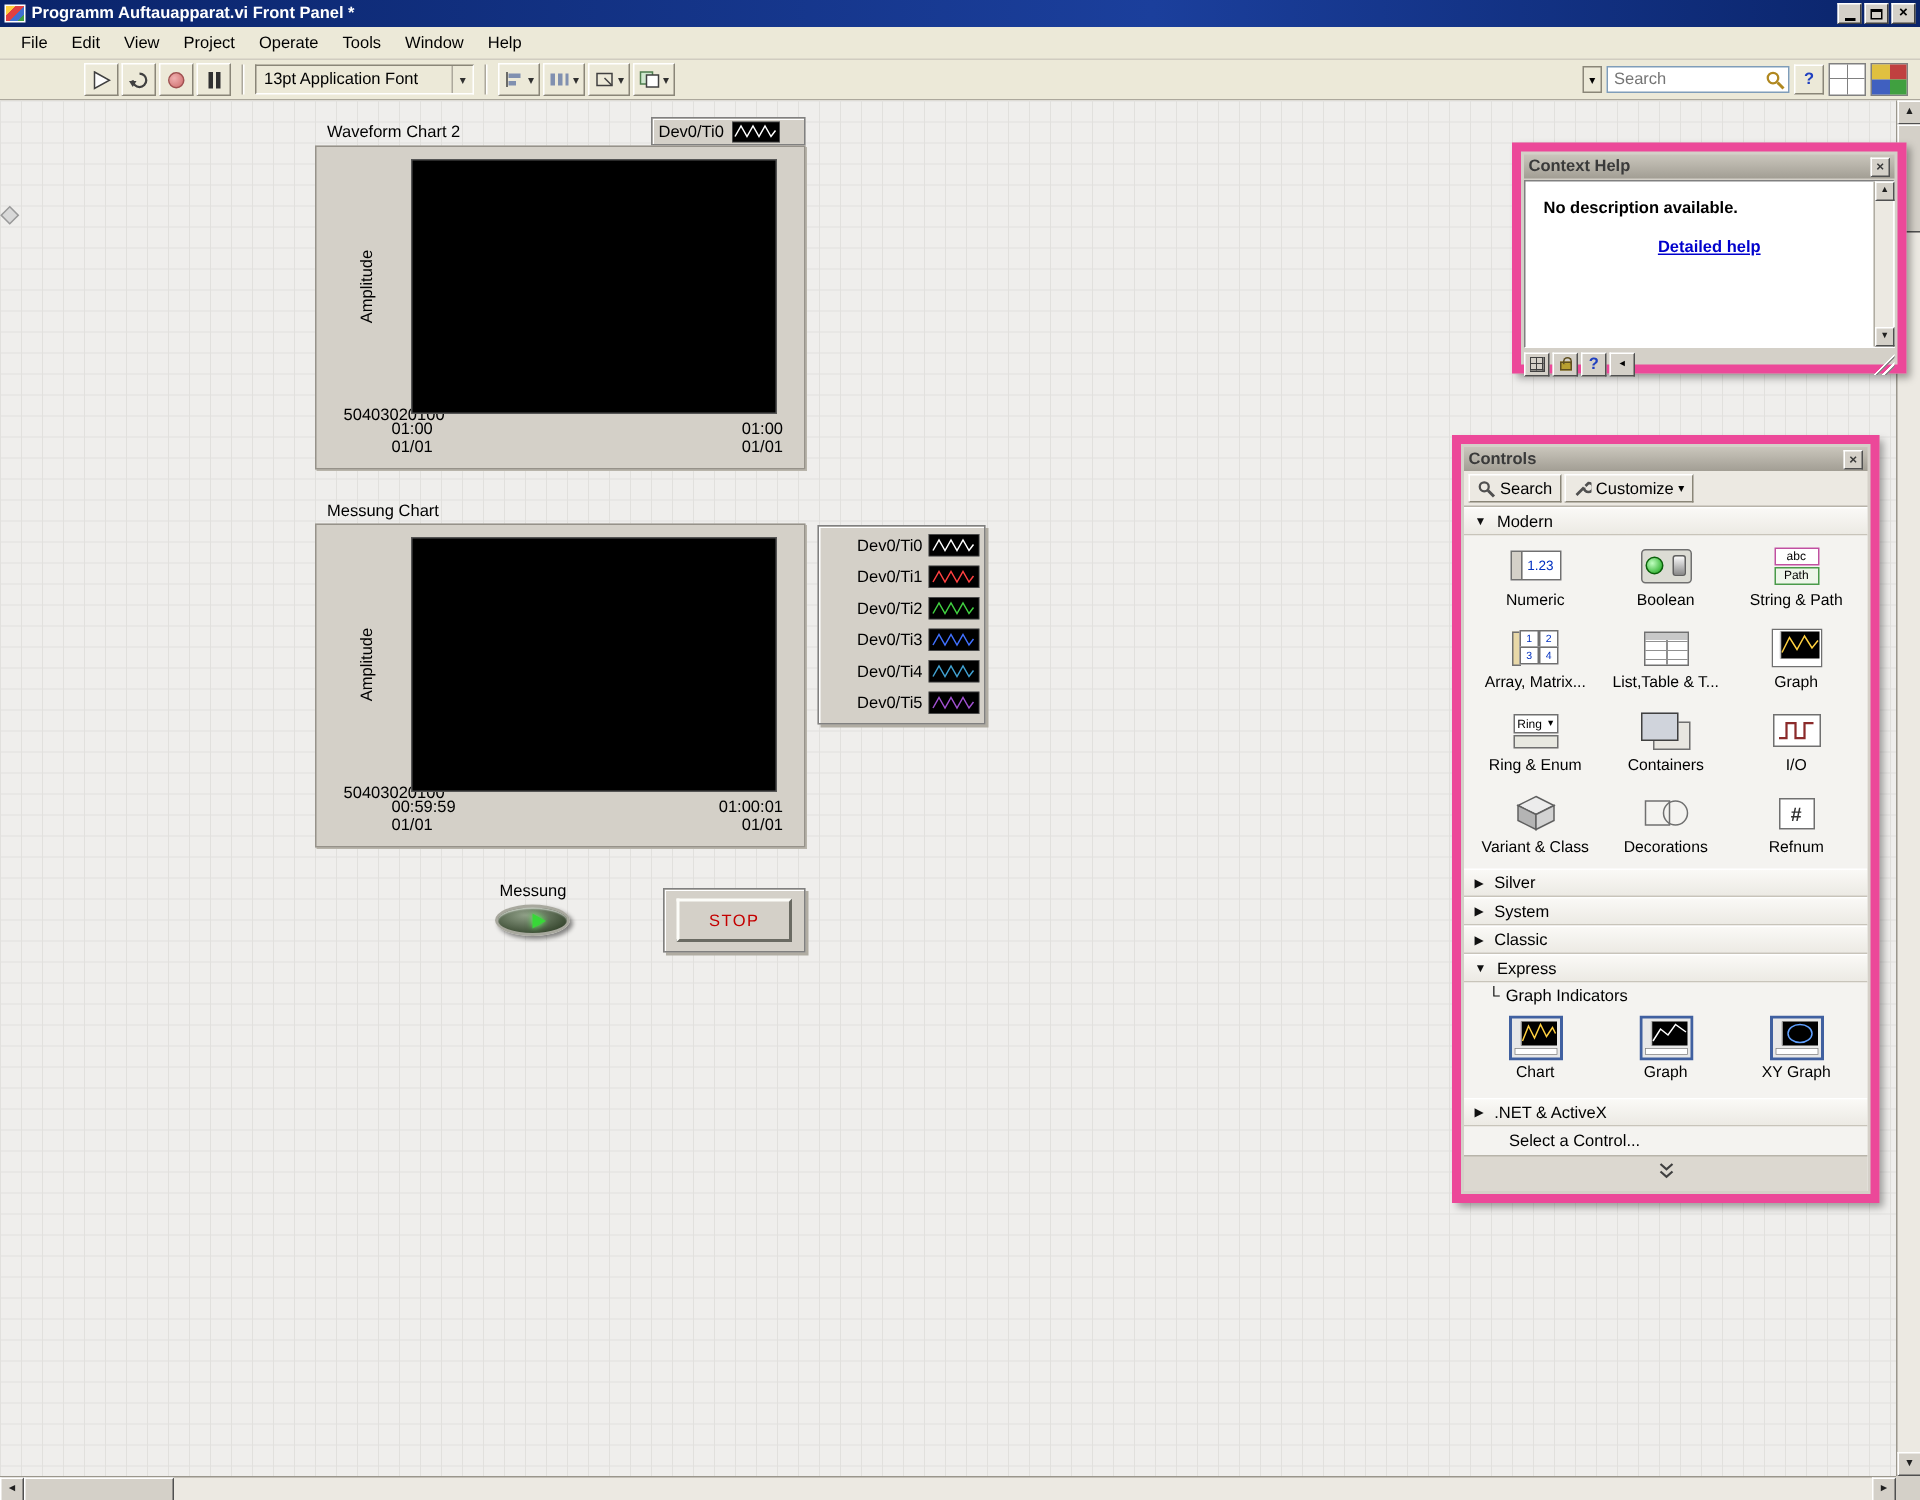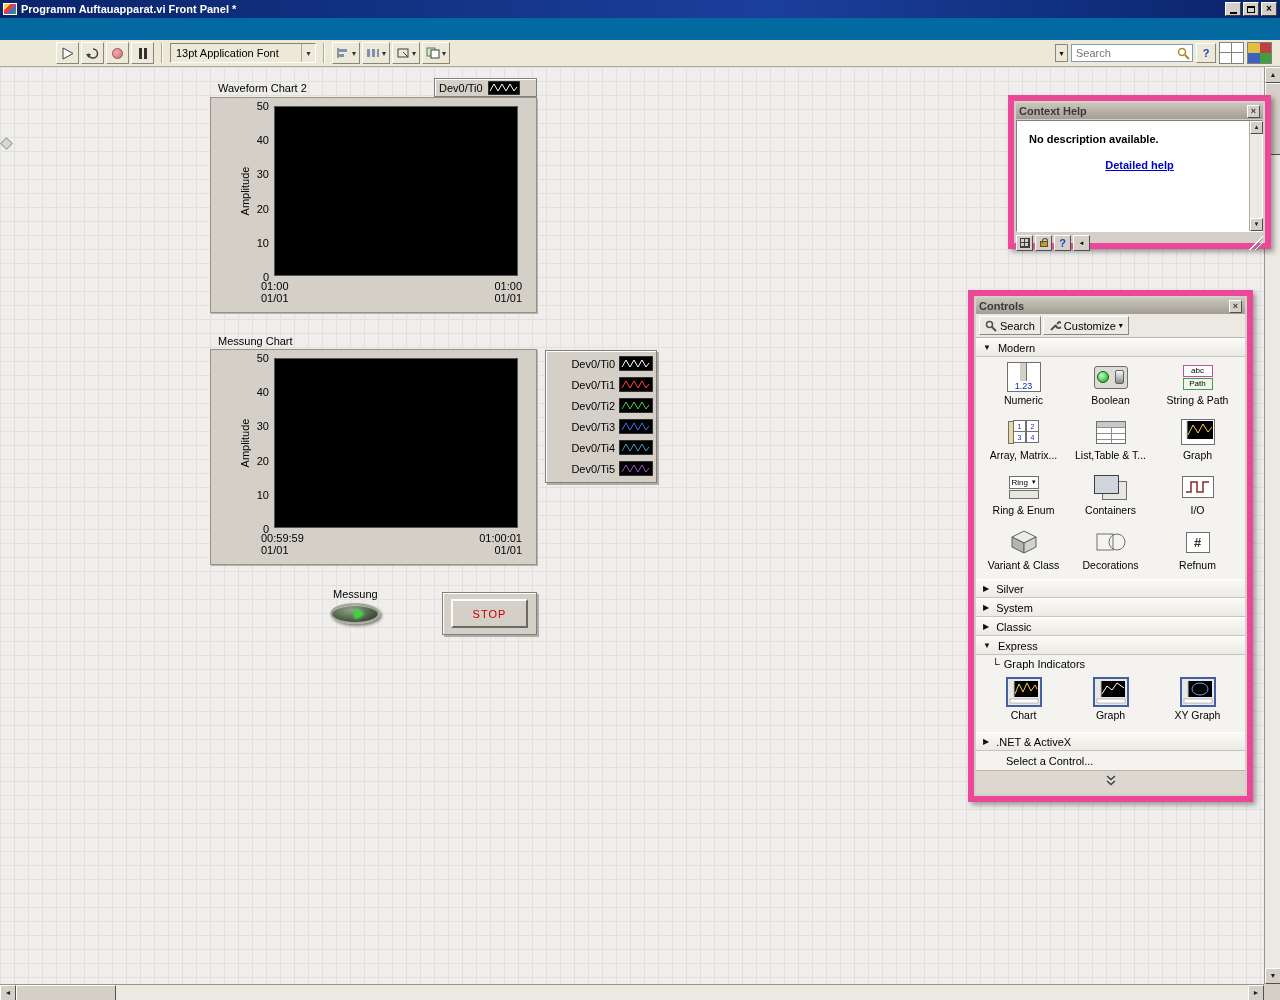--- a/index.html
+++ b/index.html
@@ -5,7 +5,7 @@
 *{margin:0;padding:0;box-sizing:border-box;}
 html,body{background:#555;}
 body{font-family:"Liberation Sans",sans-serif;font-size:11px;color:#000;}
-.screen{position:relative;width:1280px;height:1000px;background:#0369a1;overflow:hidden;}
+.screen{position:relative;width:1280px;height:1000px;background:#e5e5e5;overflow:hidden;}
 
 
 .titlebar{position:absolute;left:0;top:0;width:1280px;height:18px;background:linear-gradient(to right,#0a246a,#1b3f9c 60%,#0a246a);display:flex;align-items:center;padding:0 3px;}

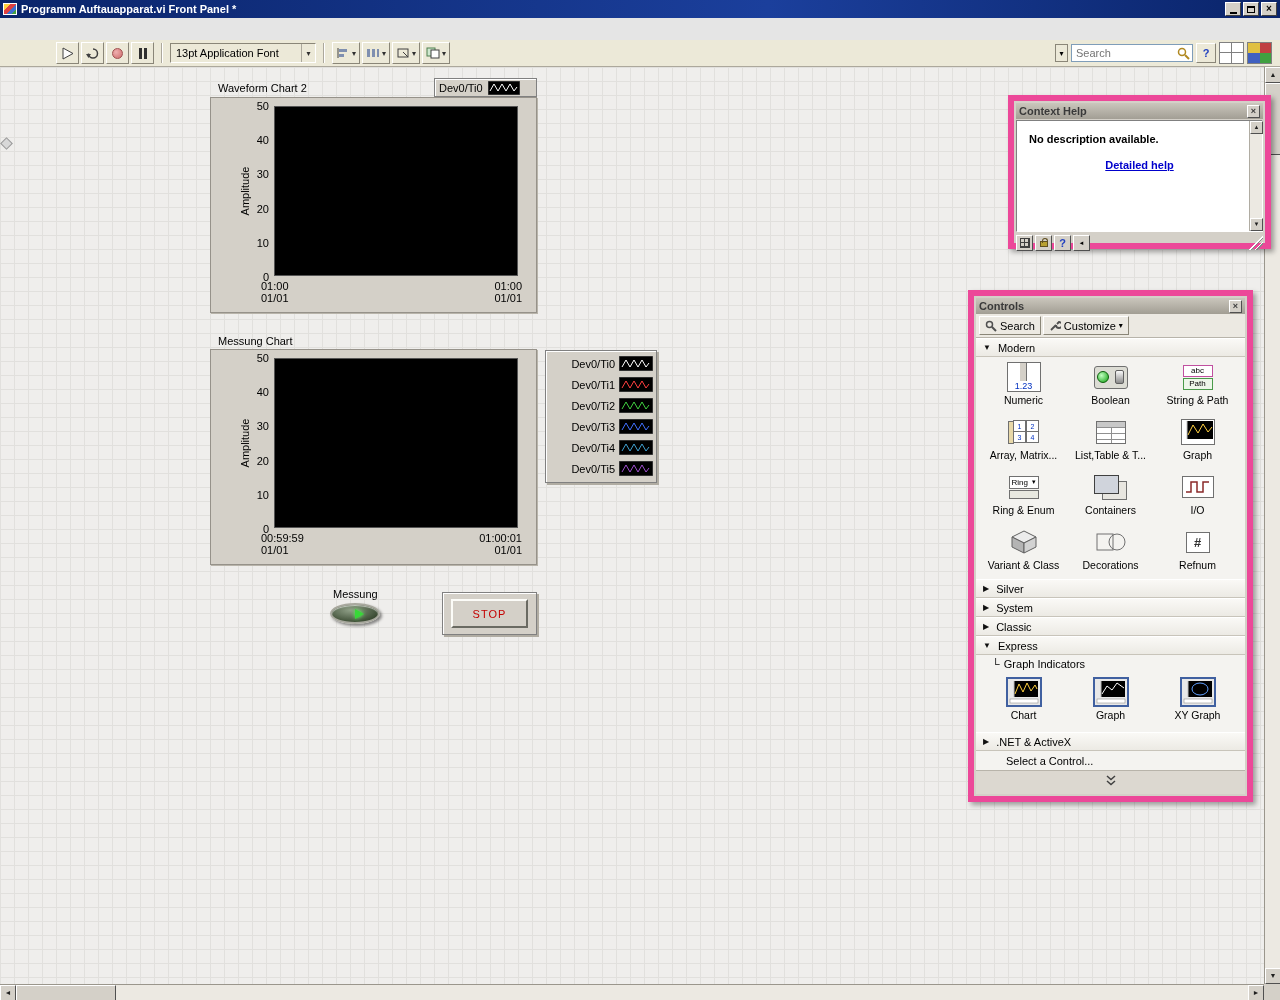--- a/index.html
+++ b/index.html
@@ -161,6 +161,16 @@
     </div>
   </div>
 
+  <div class="menubar">
+    <span class="menu-item">File</span>
+    <span class="menu-item">Edit</span>
+    <span class="menu-item">View</span>
+    <span class="menu-item">Project</span>
+    <span class="menu-item">Operate</span>
+    <span class="menu-item">Tools</span>
+    <span class="menu-item">Window</span>
+    <span class="menu-item">Help</span>
+  </div>
 
   <div class="toolbar">
     <div class="tb-btn">

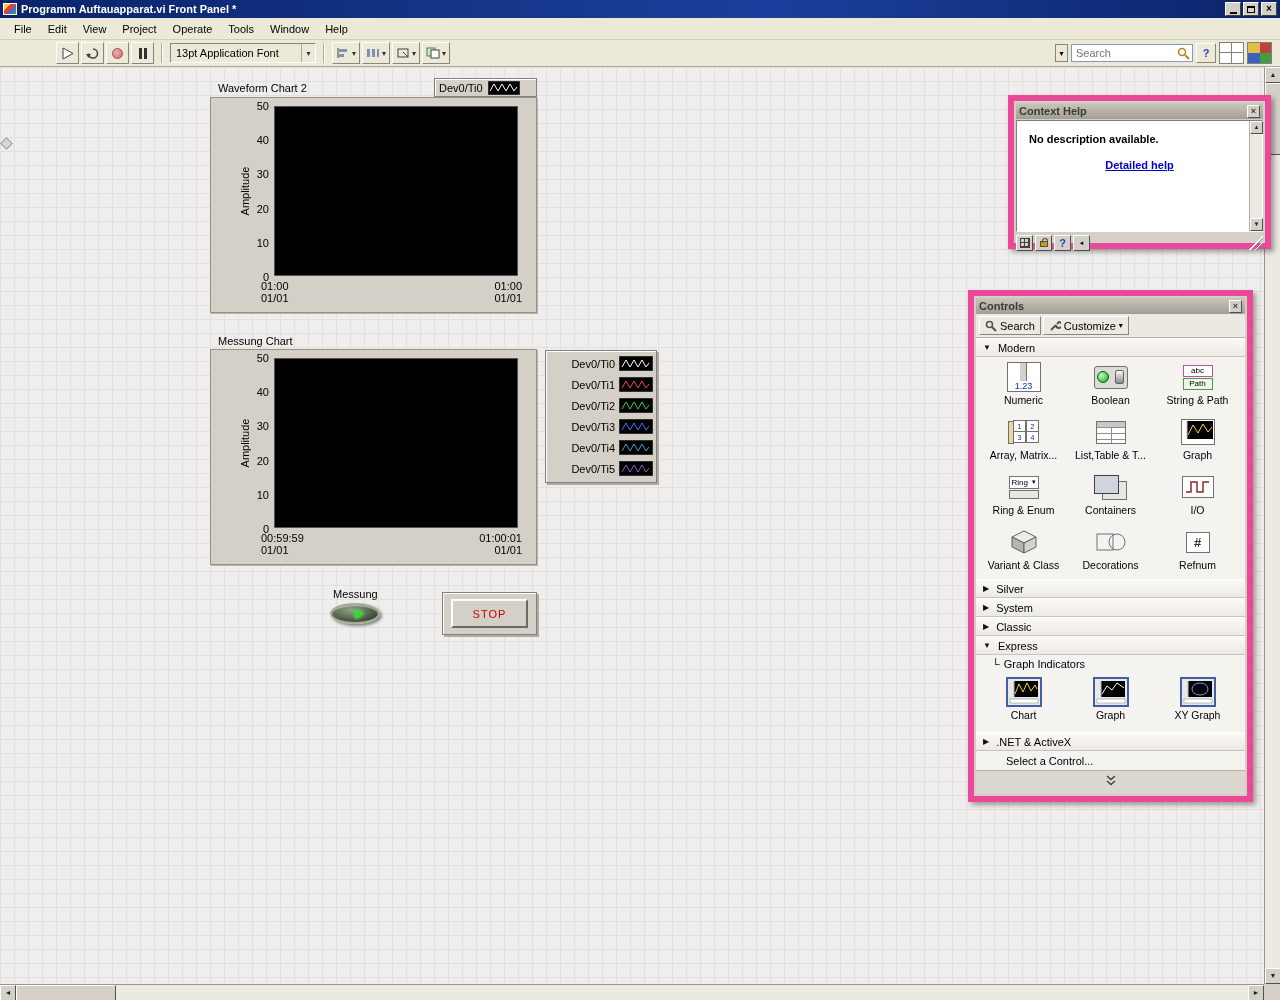--- a/index.html
+++ b/index.html
@@ -51,7 +51,7 @@
 .chart{position:absolute;width:327px;height:216px;background:#d4d0c8;border:1px solid #96928a;box-shadow:1px 1px 0 #b8b4aa;}
 .chart-title{position:absolute;white-space:nowrap;}
 .plot{position:absolute;left:63px;top:8px;width:244px;height:170px;background:#000;border:1px solid #555;}
-.ycol{position:absolute;left:18px;top:3px;width:40px;height:181px;display:flex;flex-direction:column;justify-content:space-between;align-items:flex-end;}
+.ycol{position:absolute;left:18px;top:3px;width:40px;height:181px;display:flex;flex-direction:row;align-items:flex-end;}
 .ycol span{line-height:10px;}
 .ylabel{position:absolute;left:34px;top:93px;transform:translate(-50%,-50%) rotate(-90deg);white-space:nowrap;}
 .xl{position:absolute;top:182px;line-height:12px;}

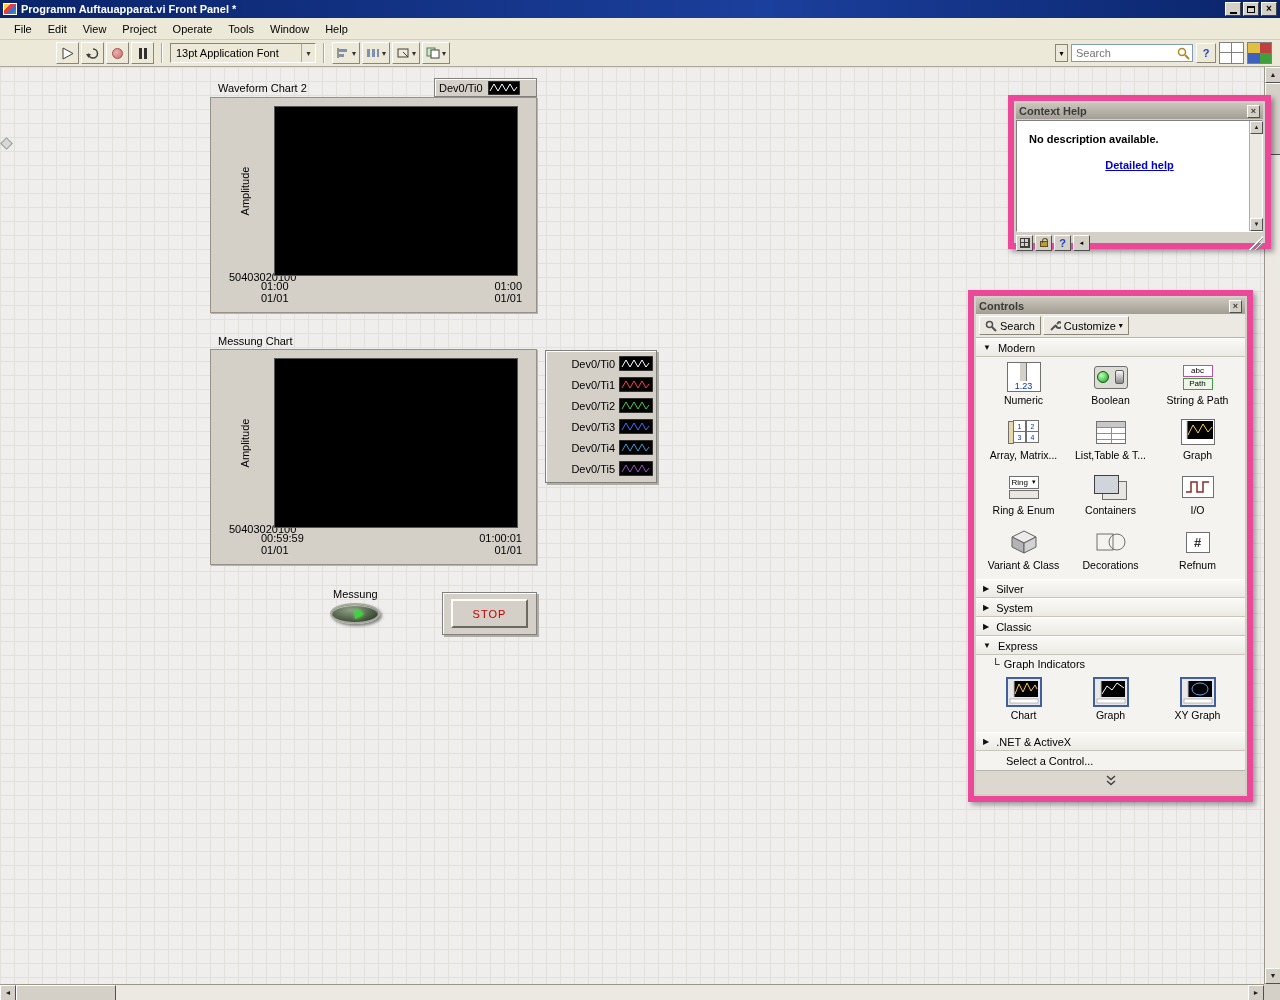--- a/index.html
+++ b/index.html
@@ -110,7 +110,7 @@
 .pal-footer{flex:1;background:#dcd8d0;border-top:1px solid #b8b4aa;display:flex;align-items:flex-start;justify-content:center;padding-top:4px;}
 
 
-.icon-num{width:34px;height:30px;background:#fff;border:1px solid #707070;display:flex;align-items:center;flex-direction:column;}
+.icon-num{width:34px;height:20px;background:#fff;border:1px solid #707070;display:flex;align-items:center;}
 .spin-col{width:7px;height:100%;border-right:1px solid #707070;background:#d4d0c8;}
 .blue-num{flex:1;color:#0030c0;font-size:9px;text-align:center;}
 .bool-ic{width:34px;height:23px;background:#dcdcd4;border:1px solid #707070;border-radius:3px;display:flex;align-items:center;justify-content:space-around;}

